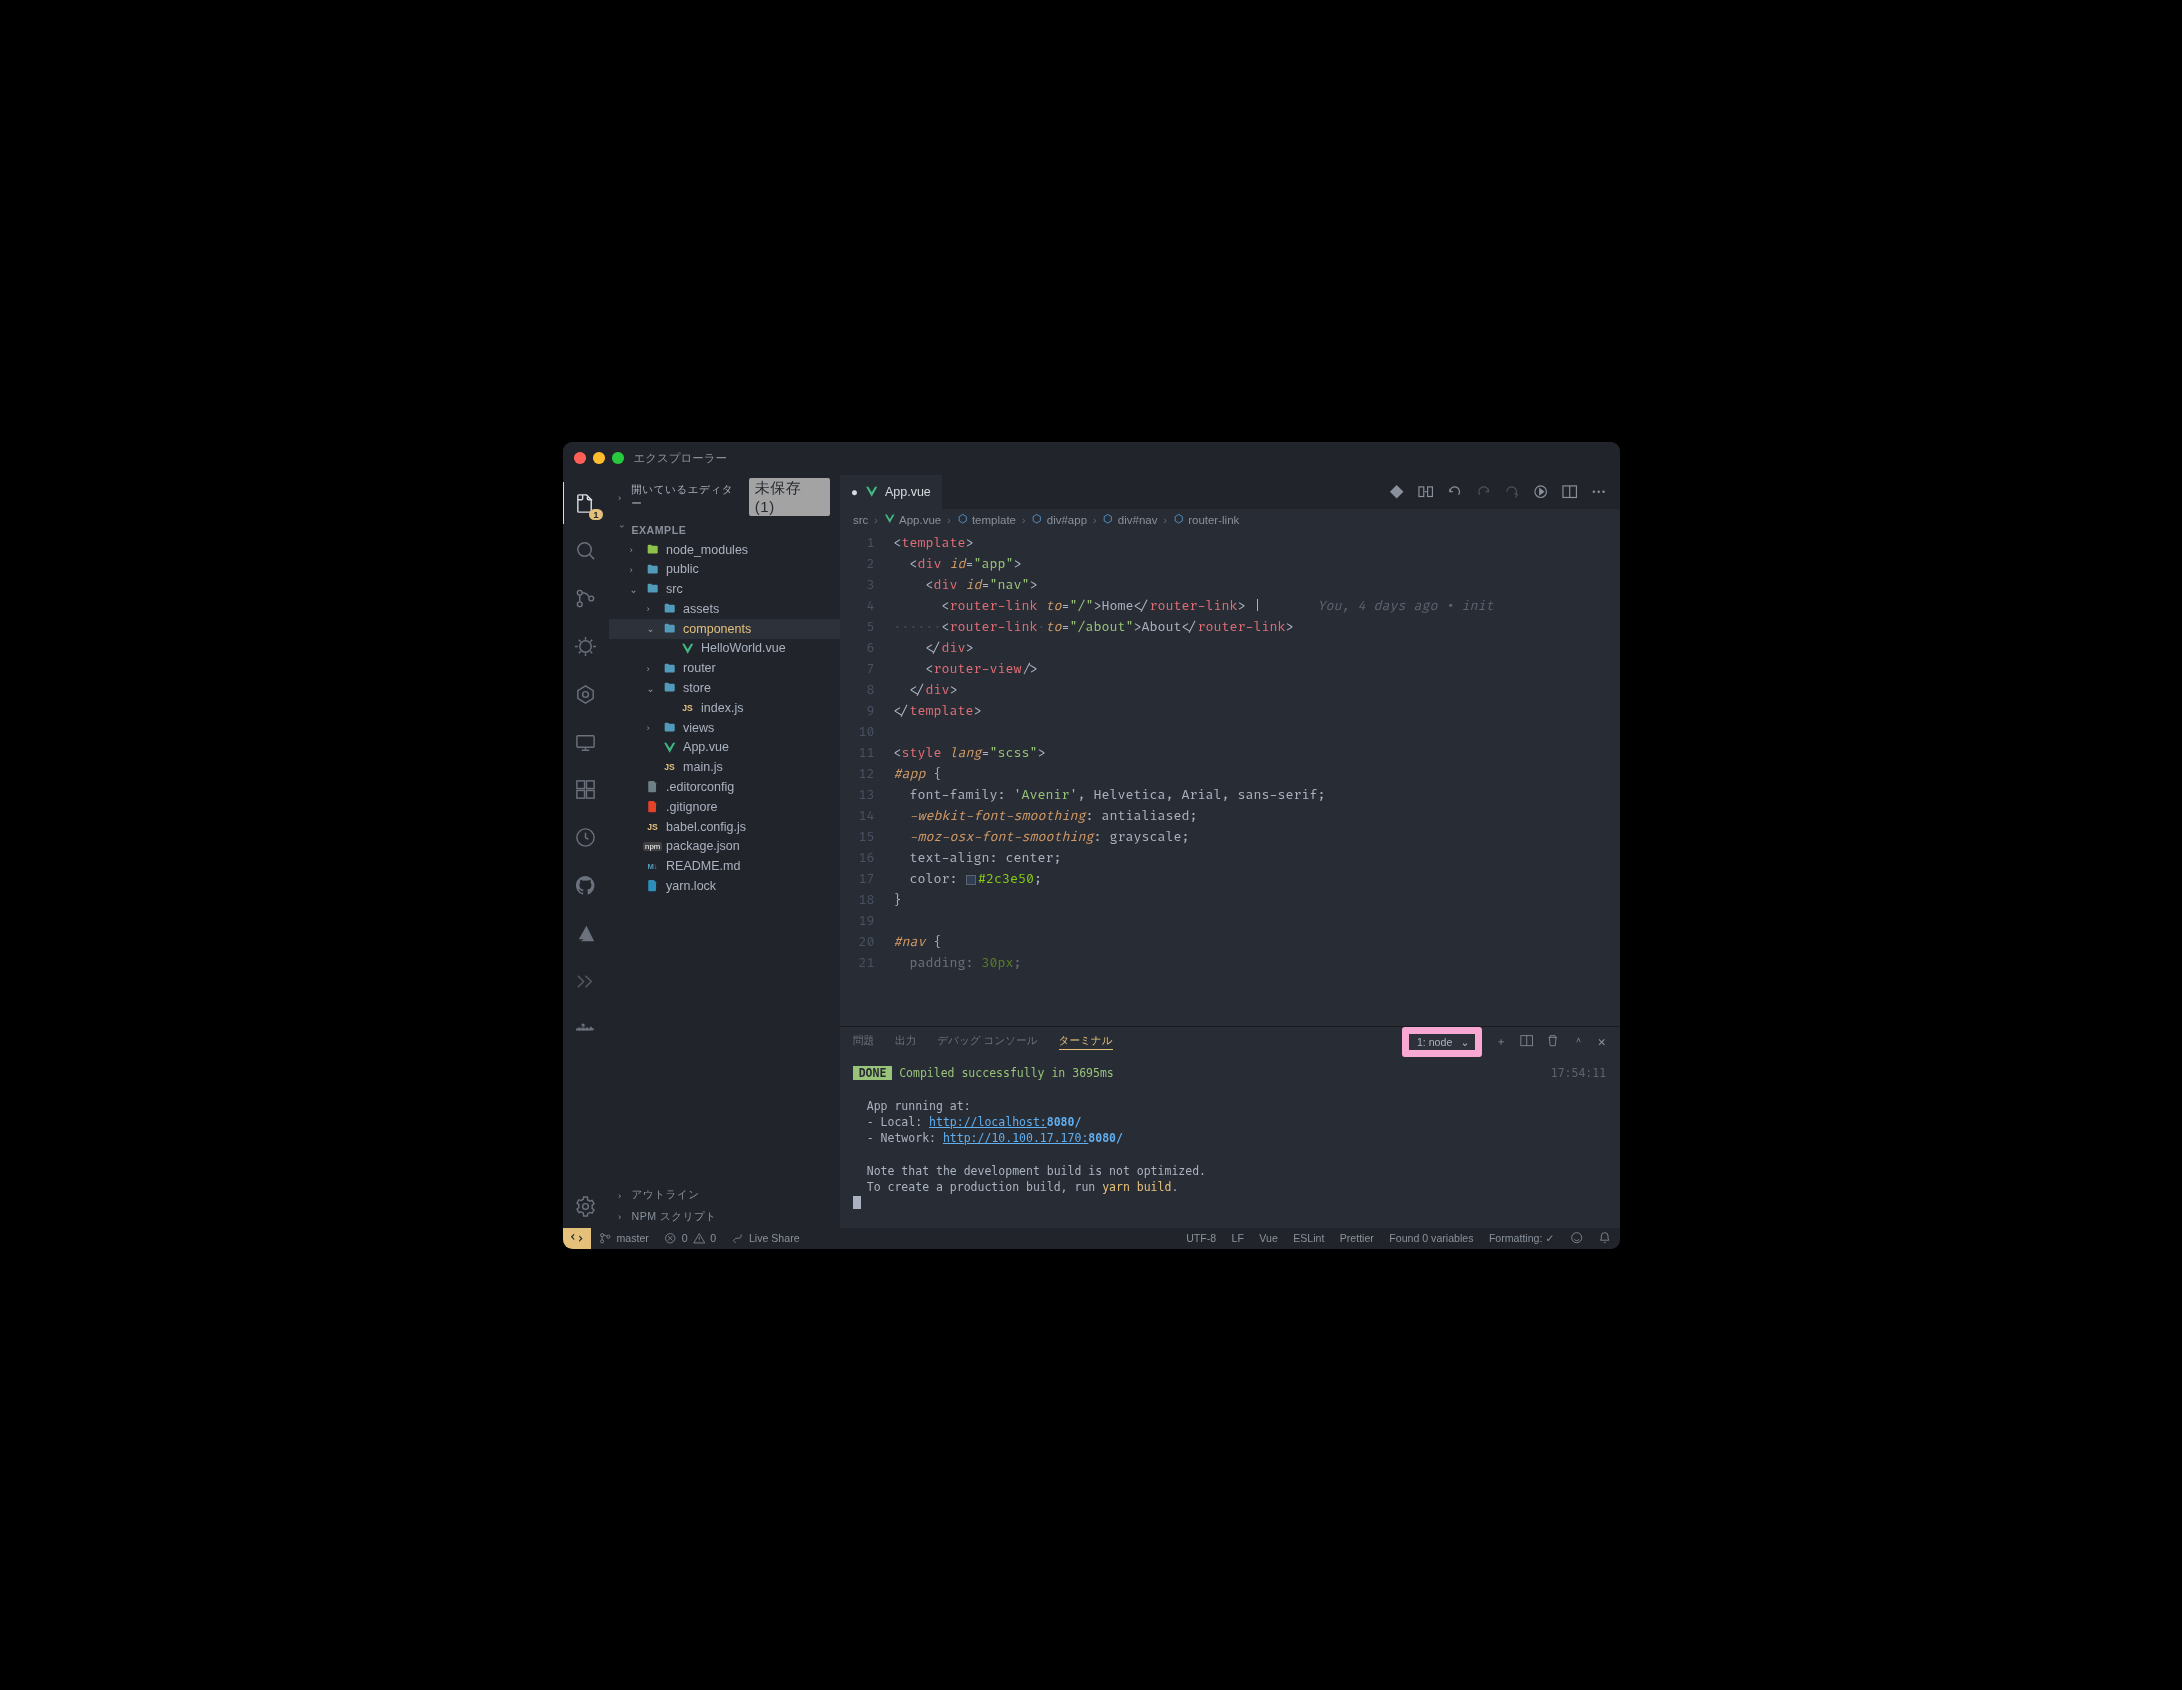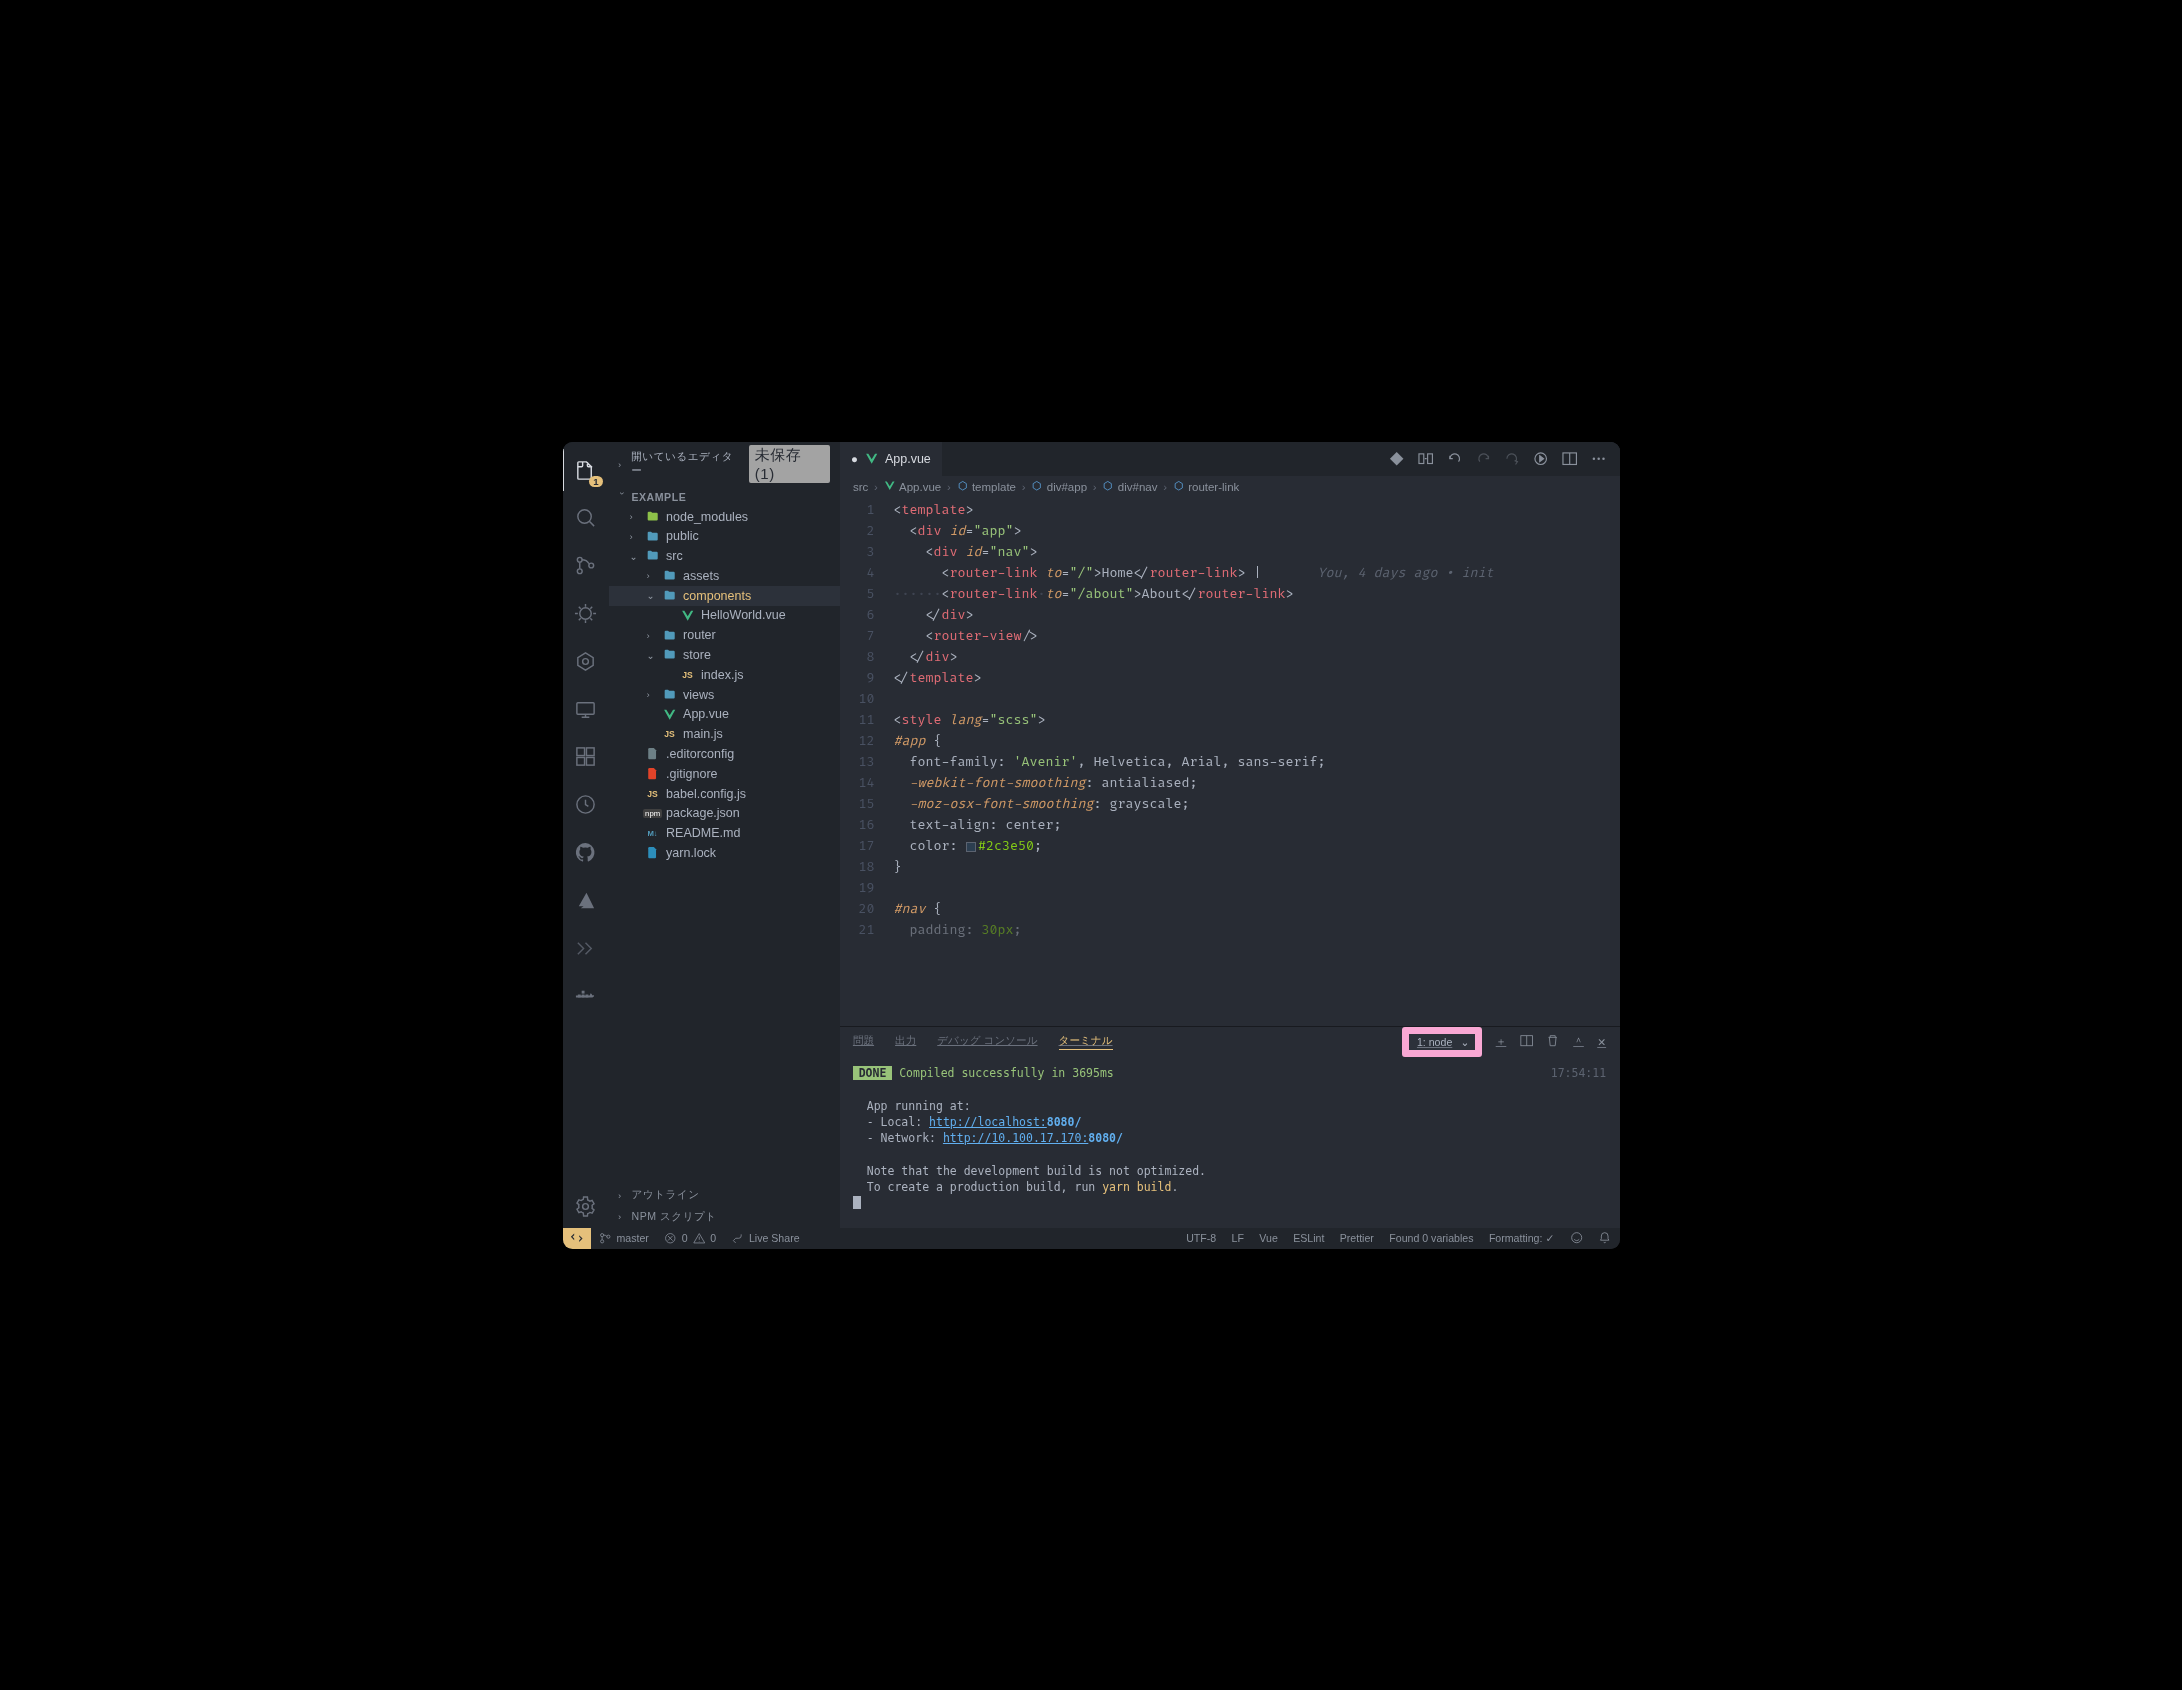--- a/index.html
+++ b/index.html
@@ -126,6 +126,14 @@
 
 <div class="window">
 
+  <div class="titlebar">
+    <div class="traffic">
+      <span class="tf-close"></span>
+      <span class="tf-min"></span>
+      <span class="tf-max"></span>
+    </div>
+    <div class="title-text">エクスプローラー</div>
+  </div>
 
   <div class="main">
 

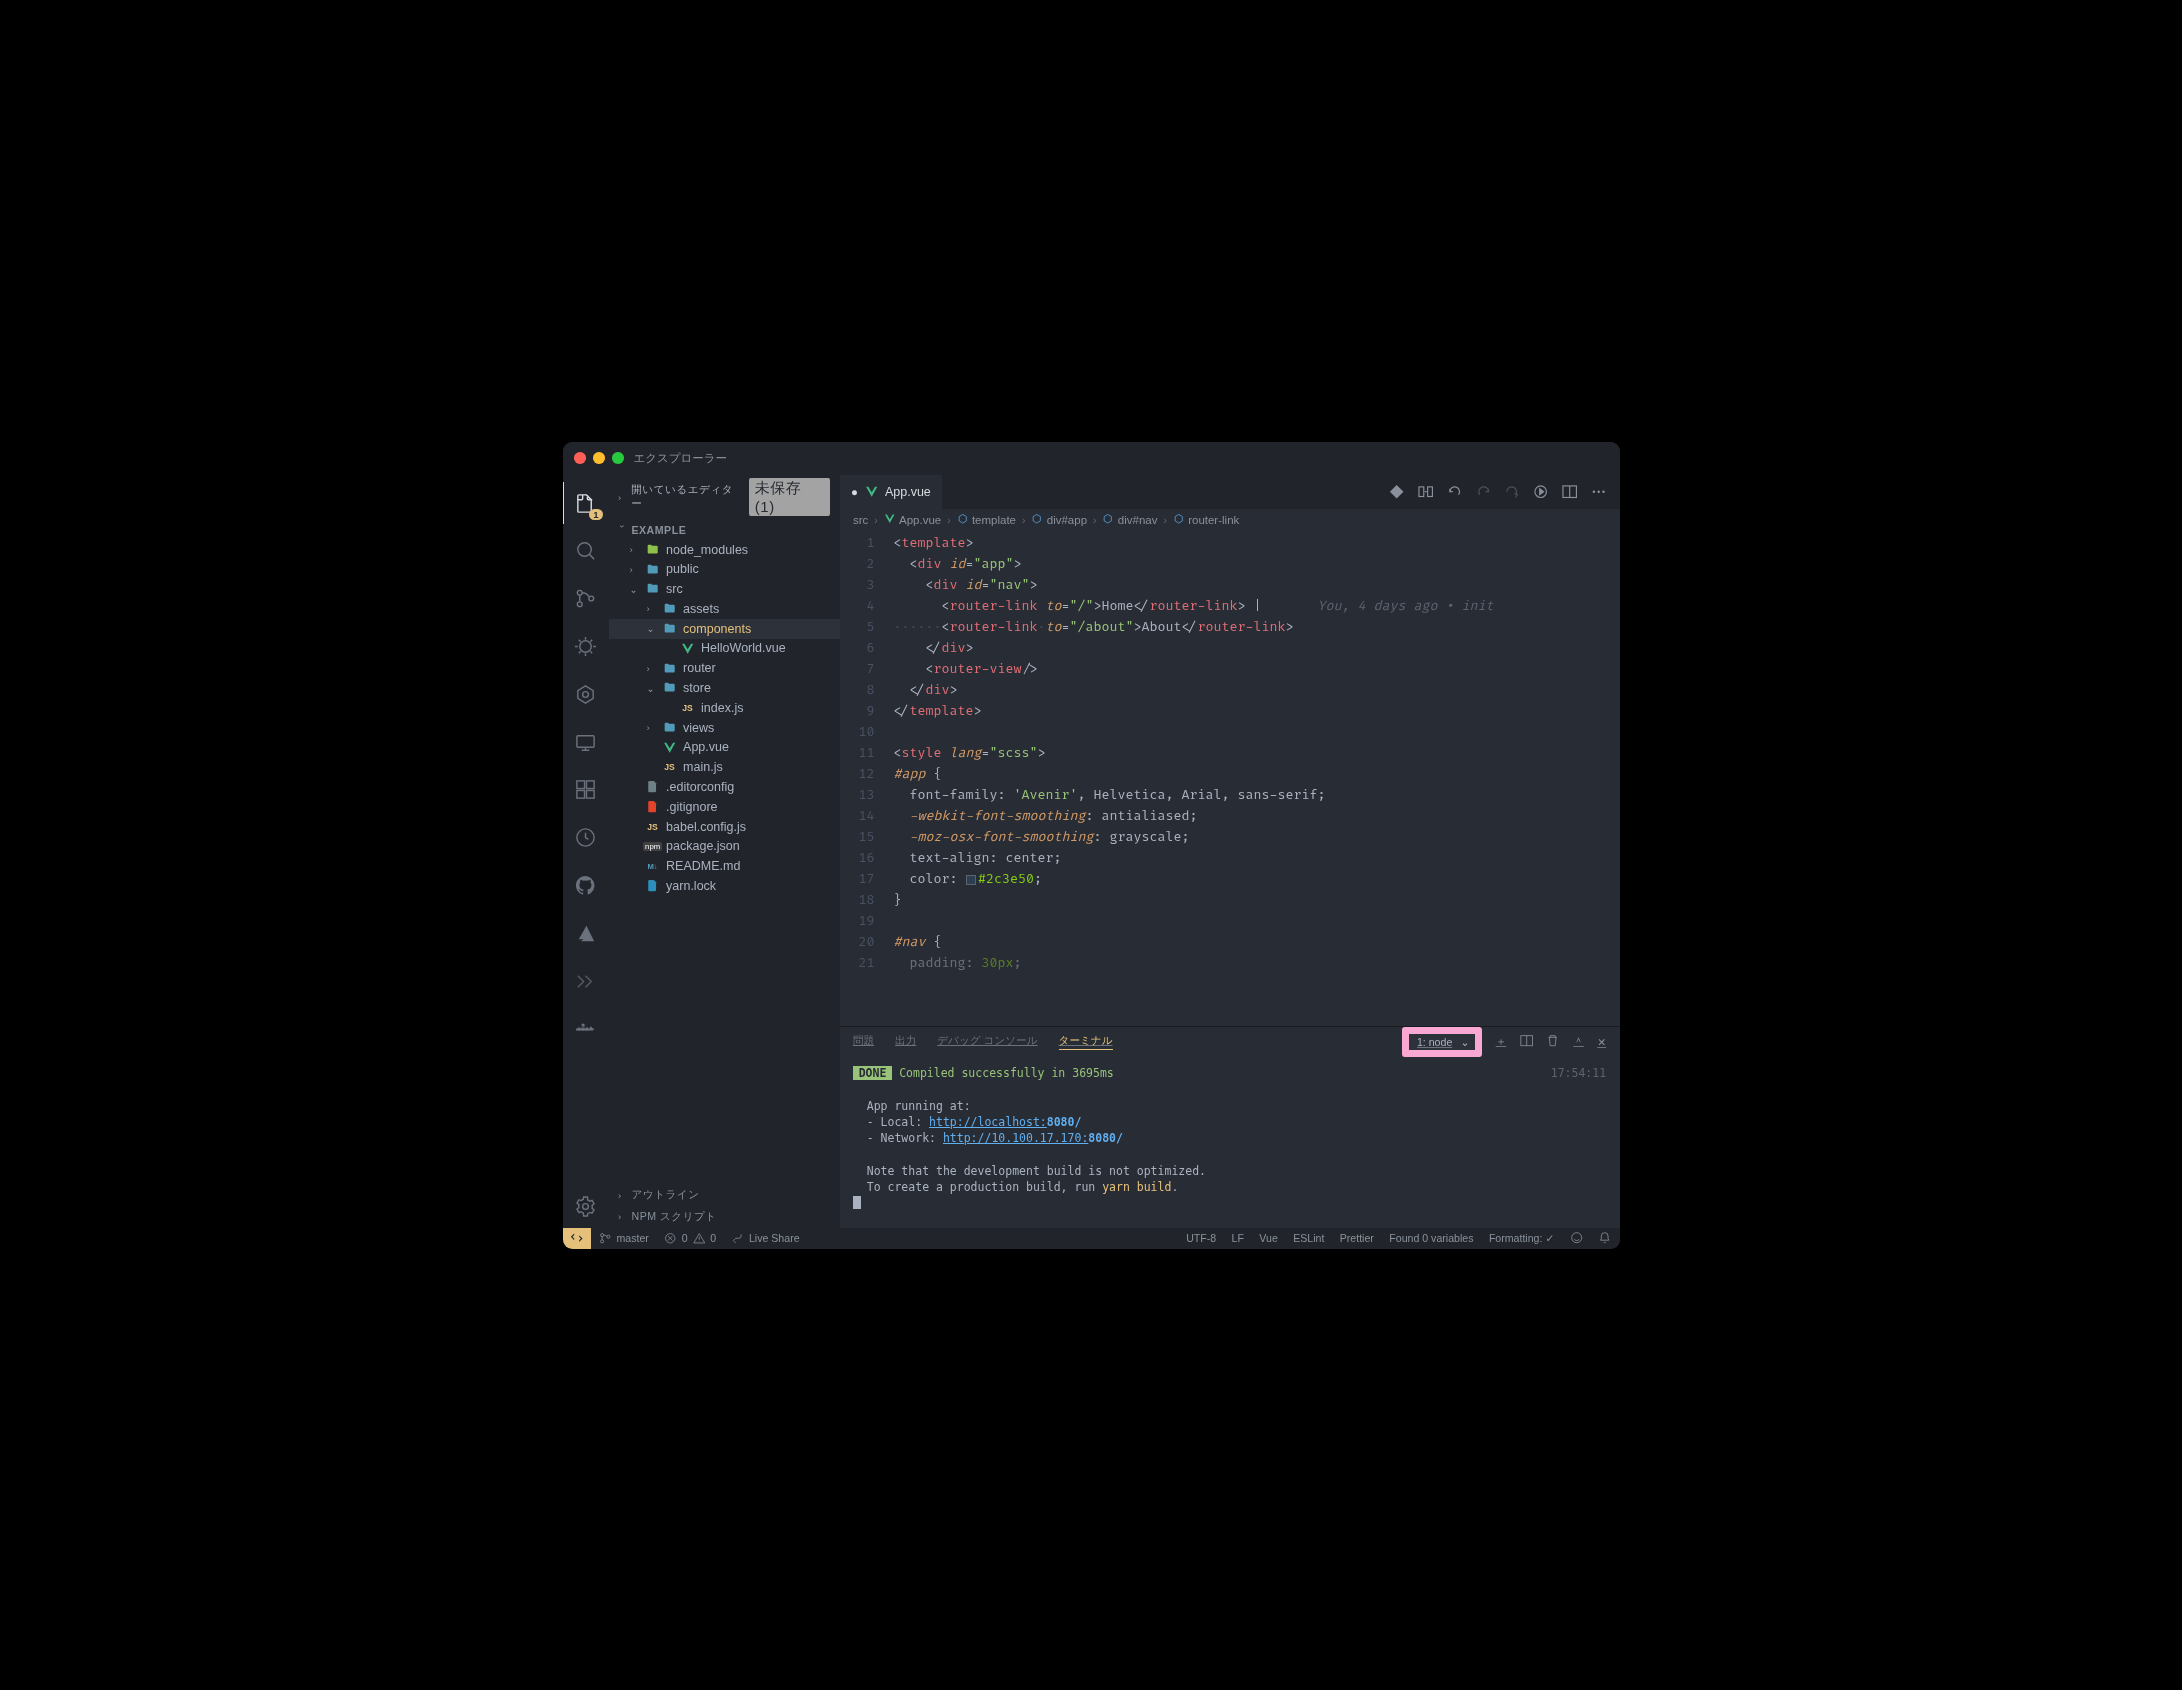--- a/index.html
+++ b/index.html
@@ -102,7 +102,7 @@
 .ws { color: #3e4451; }
 .colorbox { display:inline-block; width:10.6px; height:10.6px; border:1px solid #5c6370; background:#2c3e50; vertical-align:middle; margin-right:1.9px;}
 .panel { height: 202px; background: #282c34; border-top: 1px solid #181a1f; display: flex; flex-direction: column; }
-.panel-tabs { height: 31px; display: flex; align-items: center; padding: 0 13.4px; gap: 21px; color: #6b717d; font-size: 10.6px; justify-content: space-between; text-decoration: underline; }
+.panel-tabs { height: 31px; display: flex; align-items: center; padding: 0 13.4px; gap: 21px; color: #6b717d; font-size: 10.6px; justify-content: space-between; }
 .panel-tabs-left { display: flex; gap: 21px; }
 .panel-tab { cursor: pointer; }
 .panel-tab.active { color: #e5c07b; border-bottom: 1px solid #e5c07b; padding-bottom: 1.9px; }

